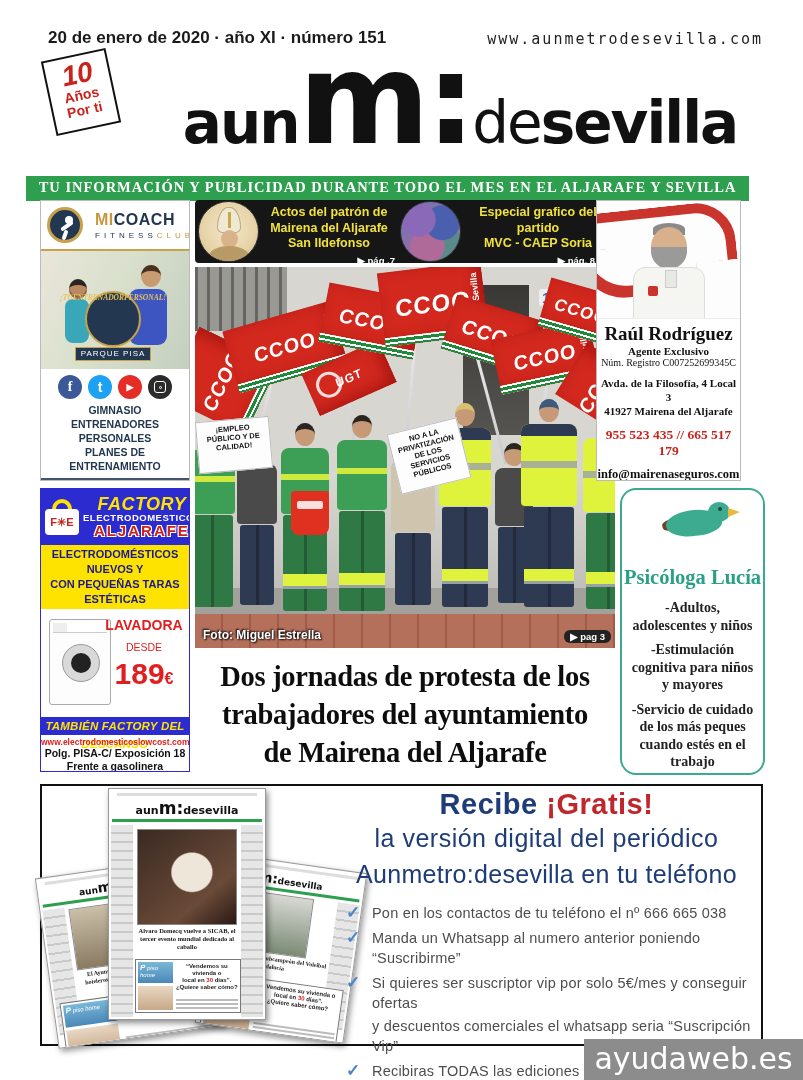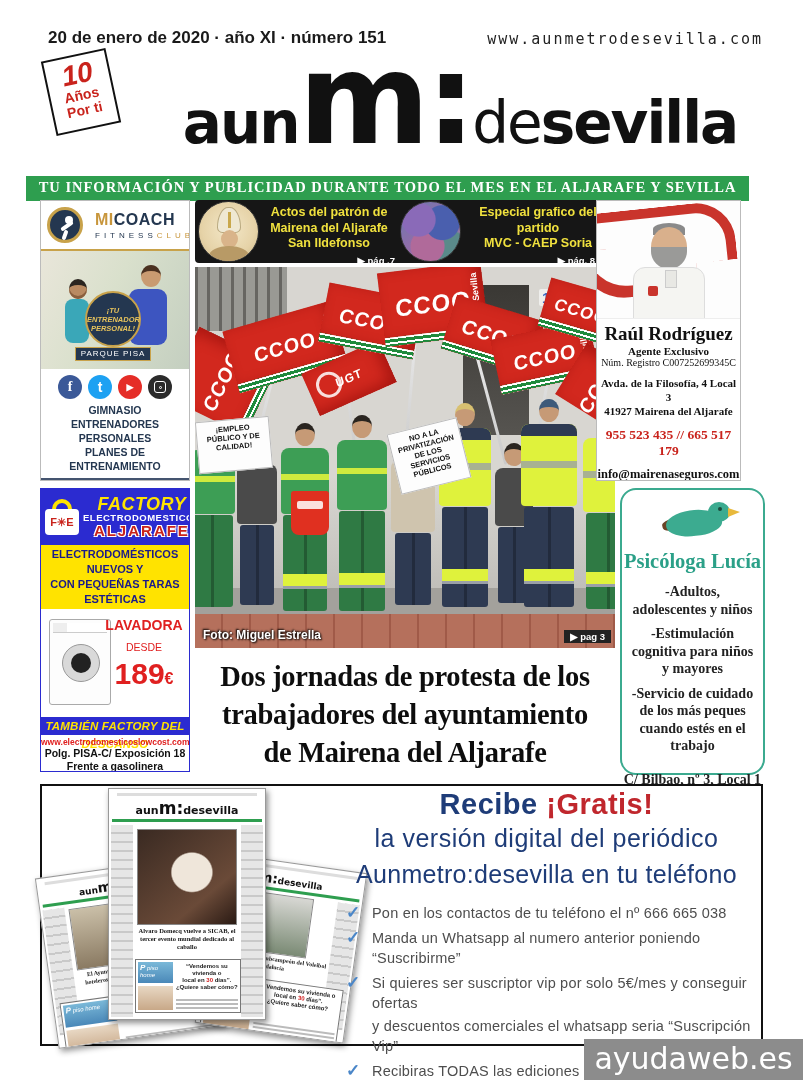--- a/index.html
+++ b/index.html
@@ -43,7 +43,7 @@
   .gym-guy { position:absolute; right:16px; top:14px; width:44px; height:104px; }
   .gym-guy .h { width:20px; height:22px; border-radius:50%; background:#c99b71; margin-left:12px; border-top:6px solid #4a3categories120; border-top:6px solid #4a3120; }
   .gym-guy .t { width:38px; height:56px; background:#3d55c0; border-radius:9px; margin-top:2px; }
-  .mc-badge { position:absolute; left:44px; top:40px; width:56px; height:56px; border-radius:50%; background:#243750; border:2px solid #c8a24a; color:#e7c35c; font-style:italic; font-weight:bold; font-size:7.5px; text-align:center; display:flex; flex-direction:column; justify-content:center; line-height:9px; z-index:3; }
+  .mc-badge { position:absolute; left:44px; top:40px; width:56px; height:56px; border-radius:50%; background:#243750; border:2px solid #c8a24a; color:#e7c35c; font-style:italic; font-weight:bold; font-size:7.5px; text-align:center; display:flex; flex-direction:row; justify-content:center; line-height:9px; z-index:3;font-family:Liberation Serif, serif; }
   .mc-banner { position:absolute; left:34px; top:96px; width:76px; height:14px; background:#243750; border:1px solid #c8a24a; color:#fff; font-size:8px; letter-spacing:1px; text-align:center; line-height:12px; z-index:3; }
   .mc-social { display:flex; justify-content:center; gap:6px; padding:6px 0 4px 0; }
   .soc { width:24px; height:24px; border-radius:50%; color:#fff; font-weight:bold; font-size:14px; text-align:center; line-height:24px; }

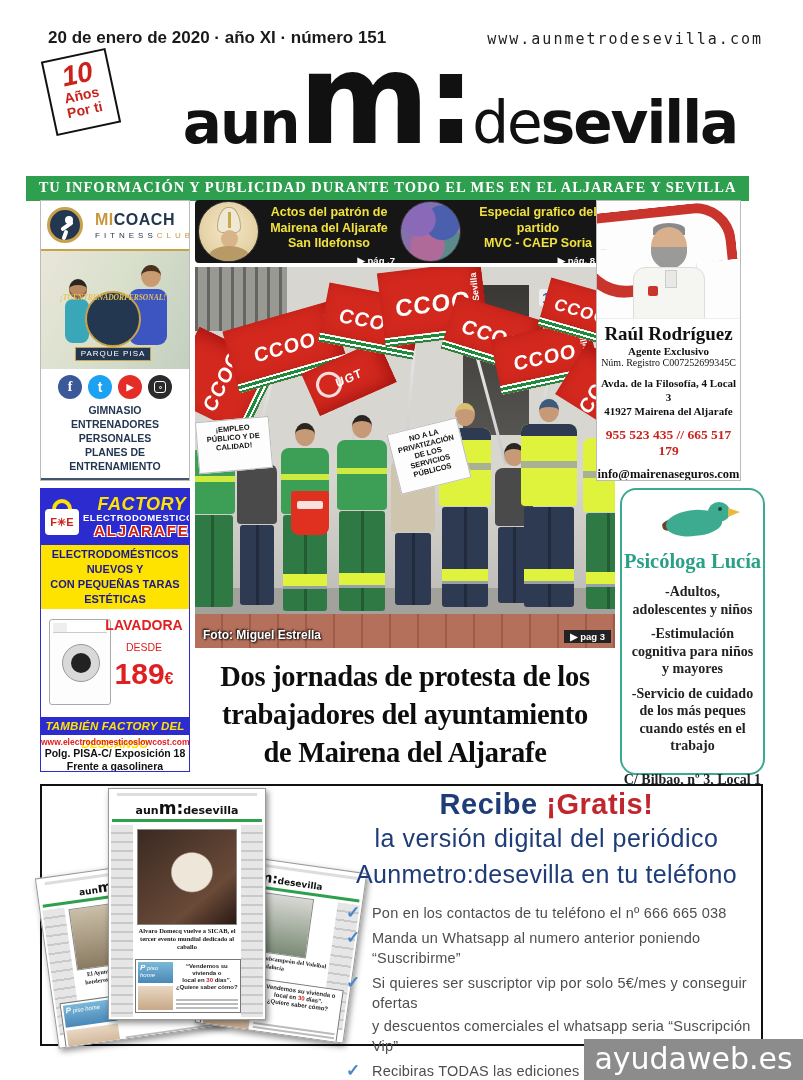--- a/index.html
+++ b/index.html
@@ -164,7 +164,7 @@
   .bird-eye { position:absolute; left:96px; top:7px; width:4px; height:4px; background:#1a4a3a; border-radius:50%; }
   .bird-beak { position:absolute; left:106px; top:8px; width:0; height:0; border-left:12px solid #e8b93c; border-top:4px solid transparent; border-bottom:5px solid transparent; }
   .bird-wing { position:absolute; left:40px; top:16px; width:40px; height:13px; background:#6a4426; border-radius:40% 60% 50% 50%; transform:rotate(-14deg); }
-  .ps-title { color:#2ba088; font-weight:bold; font-size:20.5px; margin-top:4px; }
+  .ps-title { color:#2ba088; font-weight:bold; font-size:20.5px; margin-top:20px; }
   .ps-bullets { color:#222; font-weight:bold; font-size:14px; line-height:17.5px; margin-top:10px; padding:0 6px; }
   .ps-bullet { margin-top:7px; }
   .ps-addr { color:#222; font-weight:bold; font-size:14px; line-height:18px; margin-top:16px; }

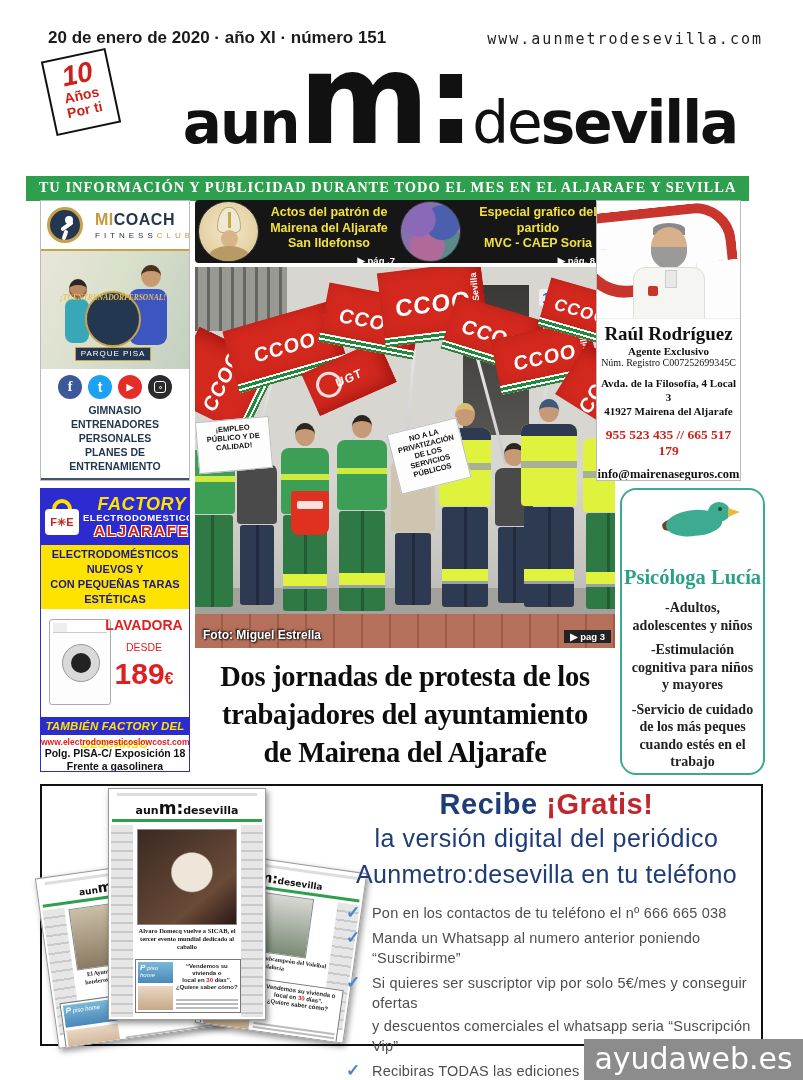--- a/index.html
+++ b/index.html
@@ -132,7 +132,7 @@
   .redbag { position:absolute; width:38px; height:44px; background:#e03020; border-radius:3px 3px 8px 8px; z-index:6; }
   .redbag:after { content:""; position:absolute; left:6px; top:10px; width:26px; height:8px; background:rgba(255,255,255,.85); border-radius:2px; }
   .photo-credit { position:absolute; left:8px; bottom:6px; color:#fff; font-weight:bold; font-size:12px; text-shadow:1px 1px 2px #000, -1px -1px 2px #000; z-index:8; }
-  .photo-page { position:absolute; right:4px; bottom:5px; background:#222; color:#fff; font-weight:bold; font-size:9.5px; padding:1px 6px; z-index:8; }
+  .photo-page { position:absolute; right:4px; bottom:5px; background:#222; color:#fff; font-weight:bold; font-size:9.5px; padding:1px 6px; z-index:8;border-radius:6px; }
 
   
   .headline { position:absolute; left:192px; top:658px; width:426px; text-align:center; font-family:"Liberation Serif", serif; font-weight:bold; color:#0d0d0d; font-size:28.5px; line-height:38px; letter-spacing:-0.3px; }

